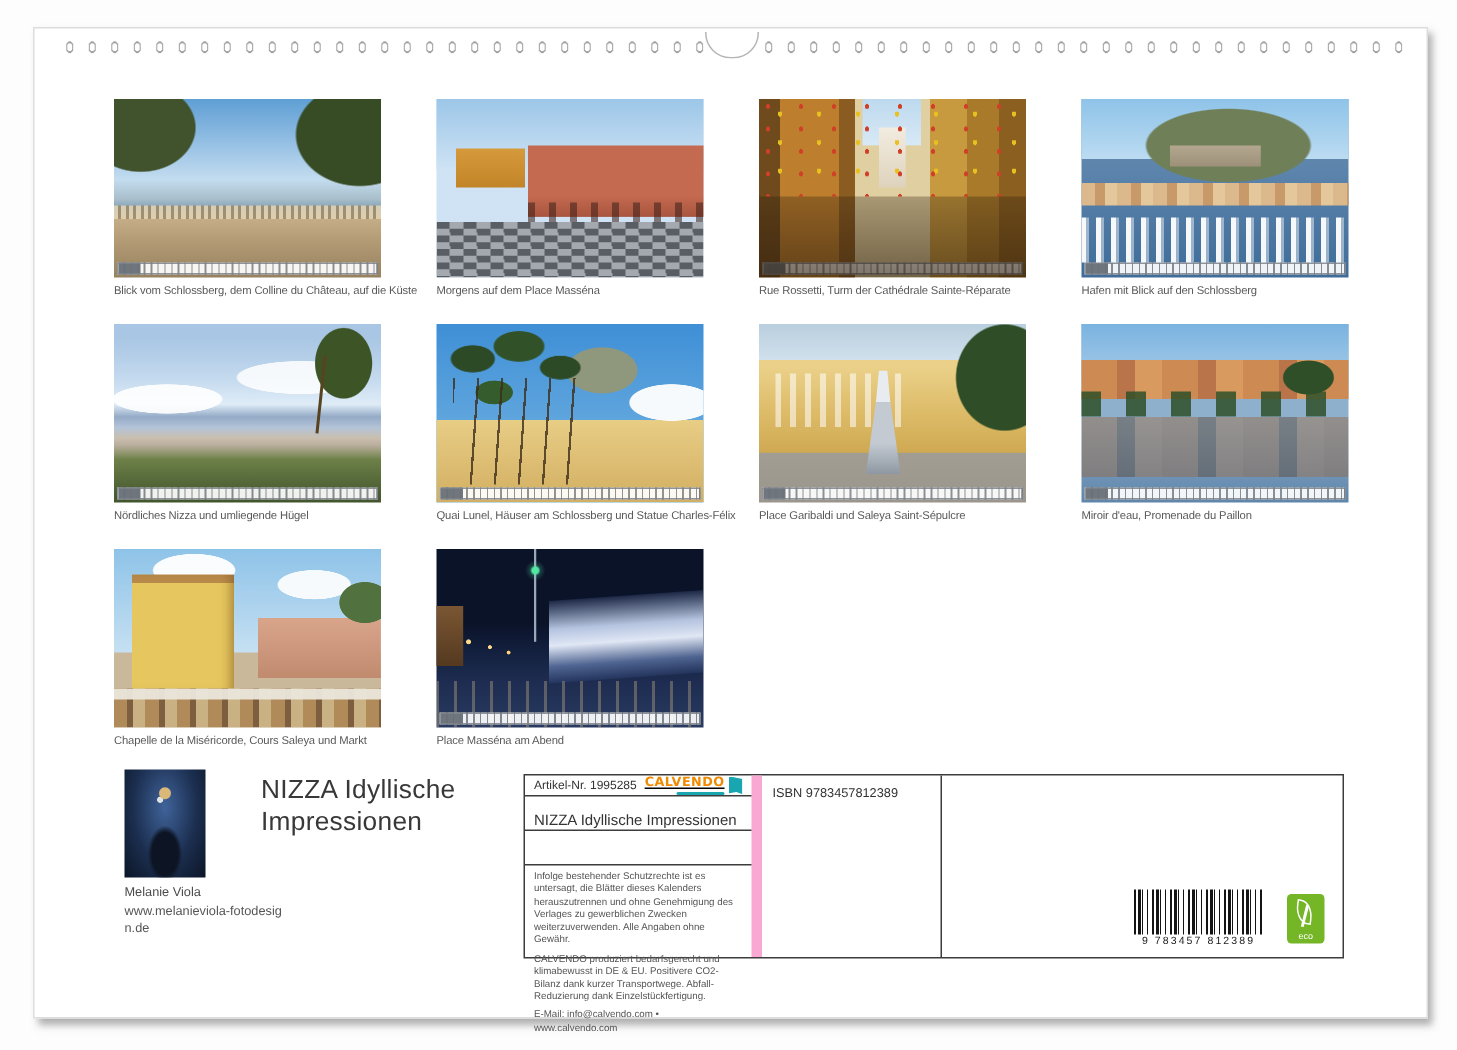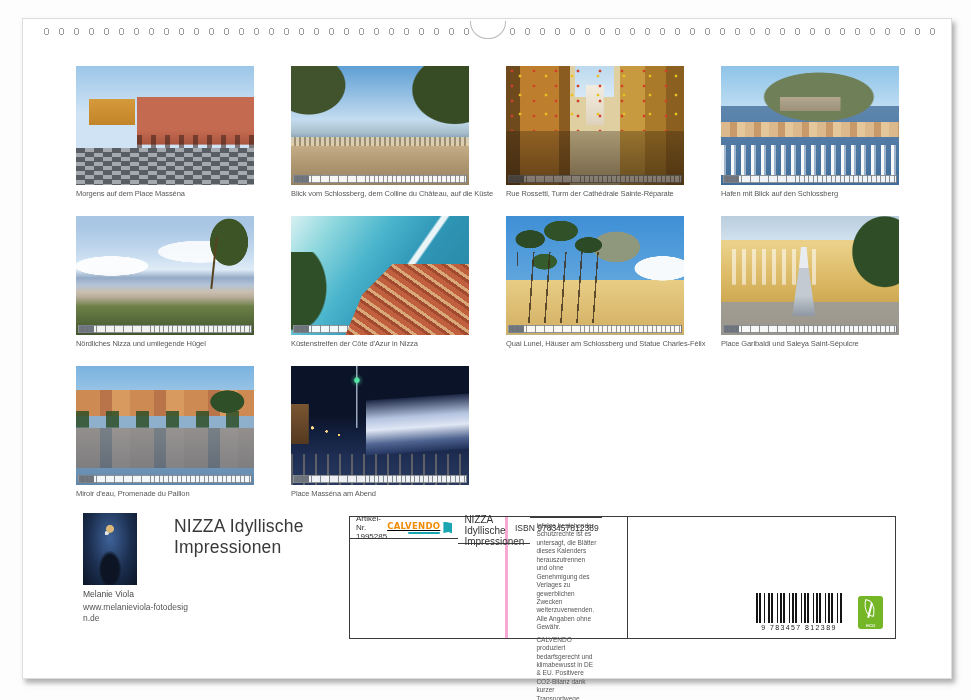--- a/index.html
+++ b/index.html
@@ -185,16 +185,16 @@
 
     <div class="grid">
       <figure>
+        <div class="photo p1">
+          <span class="strip"></span>
+          </div>
+        <figcaption class="cap">Blick vom Schlossberg, dem Colline du Château, auf die Küste</figcaption>
+      </figure>
+      <figure>
         <div class="photo p2">
           <span class="strip"></span>
           </div>
         <figcaption class="cap">Morgens auf dem Place Masséna</figcaption>
-      </figure>
-      <figure>
-        <div class="photo p1">
-          <span class="strip"></span>
-          </div>
-        <figcaption class="cap">Blick vom Schlossberg, dem Colline du Château, auf die Küste</figcaption>
       </figure>
       <figure>
         <div class="photo p4">

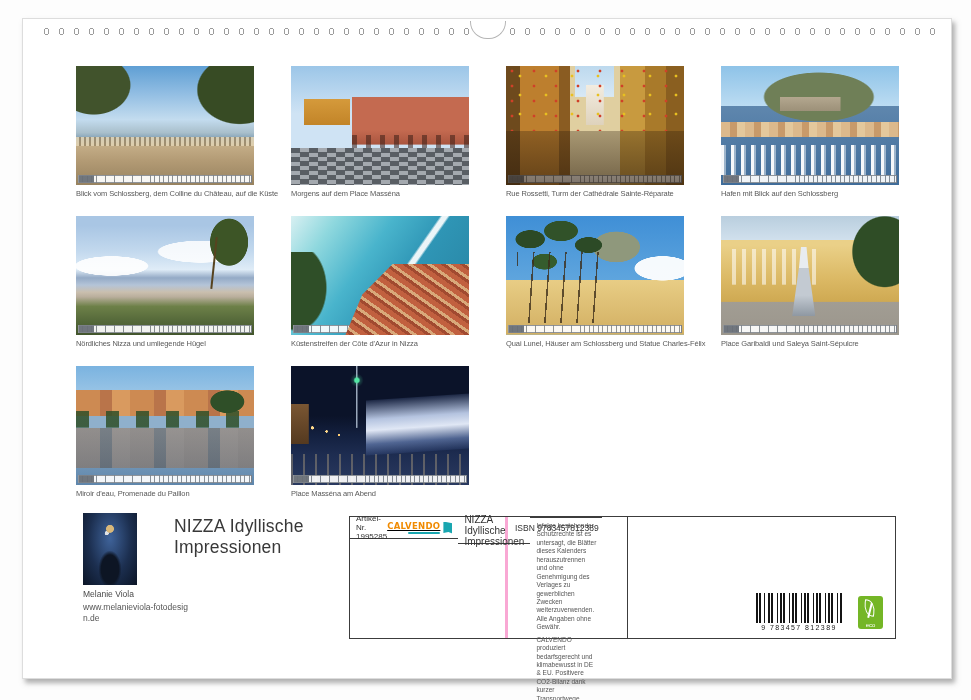--- a/index.html
+++ b/index.html
@@ -216,12 +216,6 @@
         <figcaption class="cap">Nördliches Nizza und umliegende Hügel</figcaption>
       </figure>
       <figure>
-        <div class="photo p7">
-          <span class="strip"></span>
-          </div>
-        <figcaption class="cap">Küstenstreifen der Côte d'Azur in Nizza</figcaption>
-      </figure>
-      <figure>
         <div class="photo p8">
           <span class="strip"></span>
           </div>

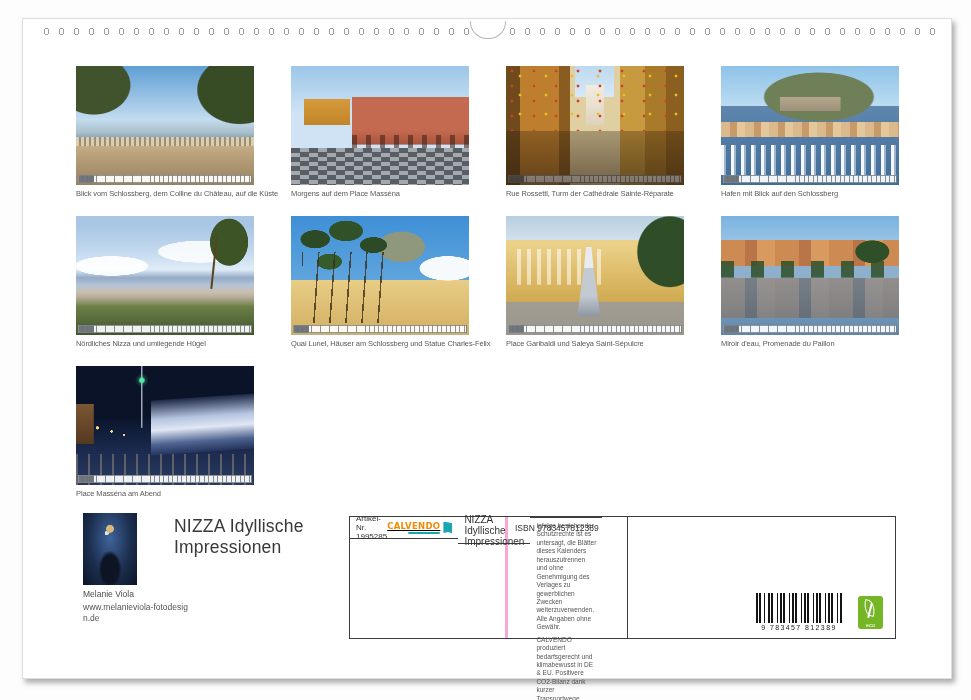--- a/index.html
+++ b/index.html
@@ -235,6 +235,12 @@
         <figcaption class="cap">Miroir d'eau, Promenade du Paillon</figcaption>
       </figure>
       <figure>
+        <div class="photo p11">
+          <span class="strip"></span>
+          </div>
+        <figcaption class="cap">Chapelle de la Miséricorde, Cours Saleya und Markt</figcaption>
+      </figure>
+      <figure>
         <div class="photo p12">
           <span class="strip"></span>
           </div>

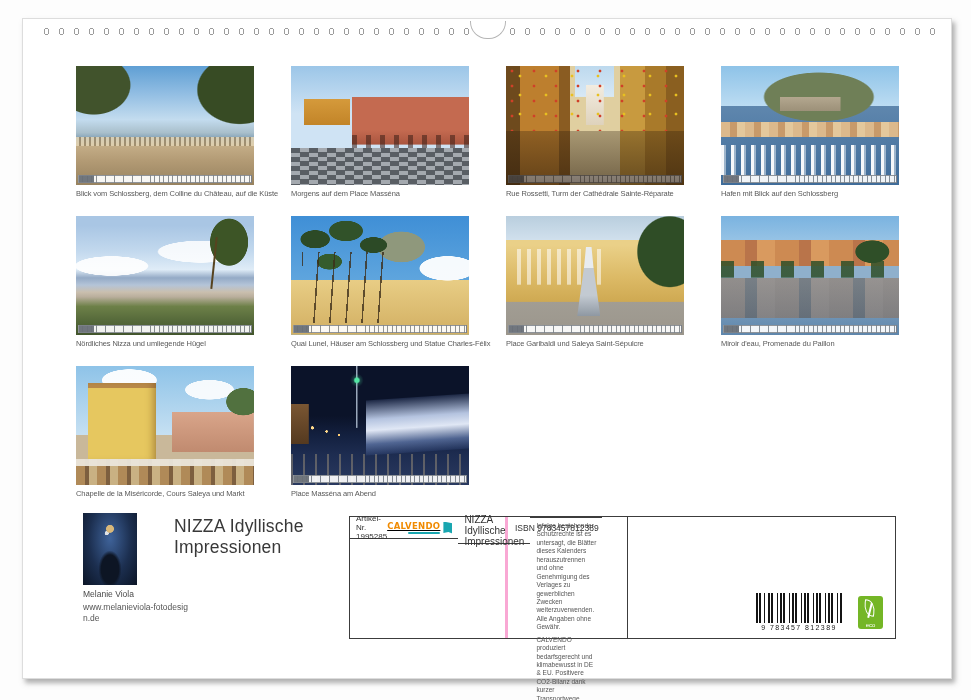--- a/index.html
+++ b/index.html
@@ -147,7 +147,7 @@
 
   .infobox{position:absolute;left:326px;top:497px;width:547px;height:123px;display:flex;
            border:1px solid #3c3c3c;background:#fff;box-sizing:border-box;}
-  .col-left{width:158px;border-right:3px solid #f9a8d4;display:flex;flex-direction:row;box-sizing:border-box;}
+  .col-left{width:158px;border-right:7px solid #f9a8d4;display:flex;flex-direction:column;box-sizing:border-box;gap:11px;}
   .row-art{height:21px;border-bottom:1px solid #3c3c3c;display:flex;align-items:center;justify-content:space-between;padding:0 6px;}
   .art-no{font-size:8px;color:#333;}
   .logo{display:flex;align-items:center;gap:3px;}

